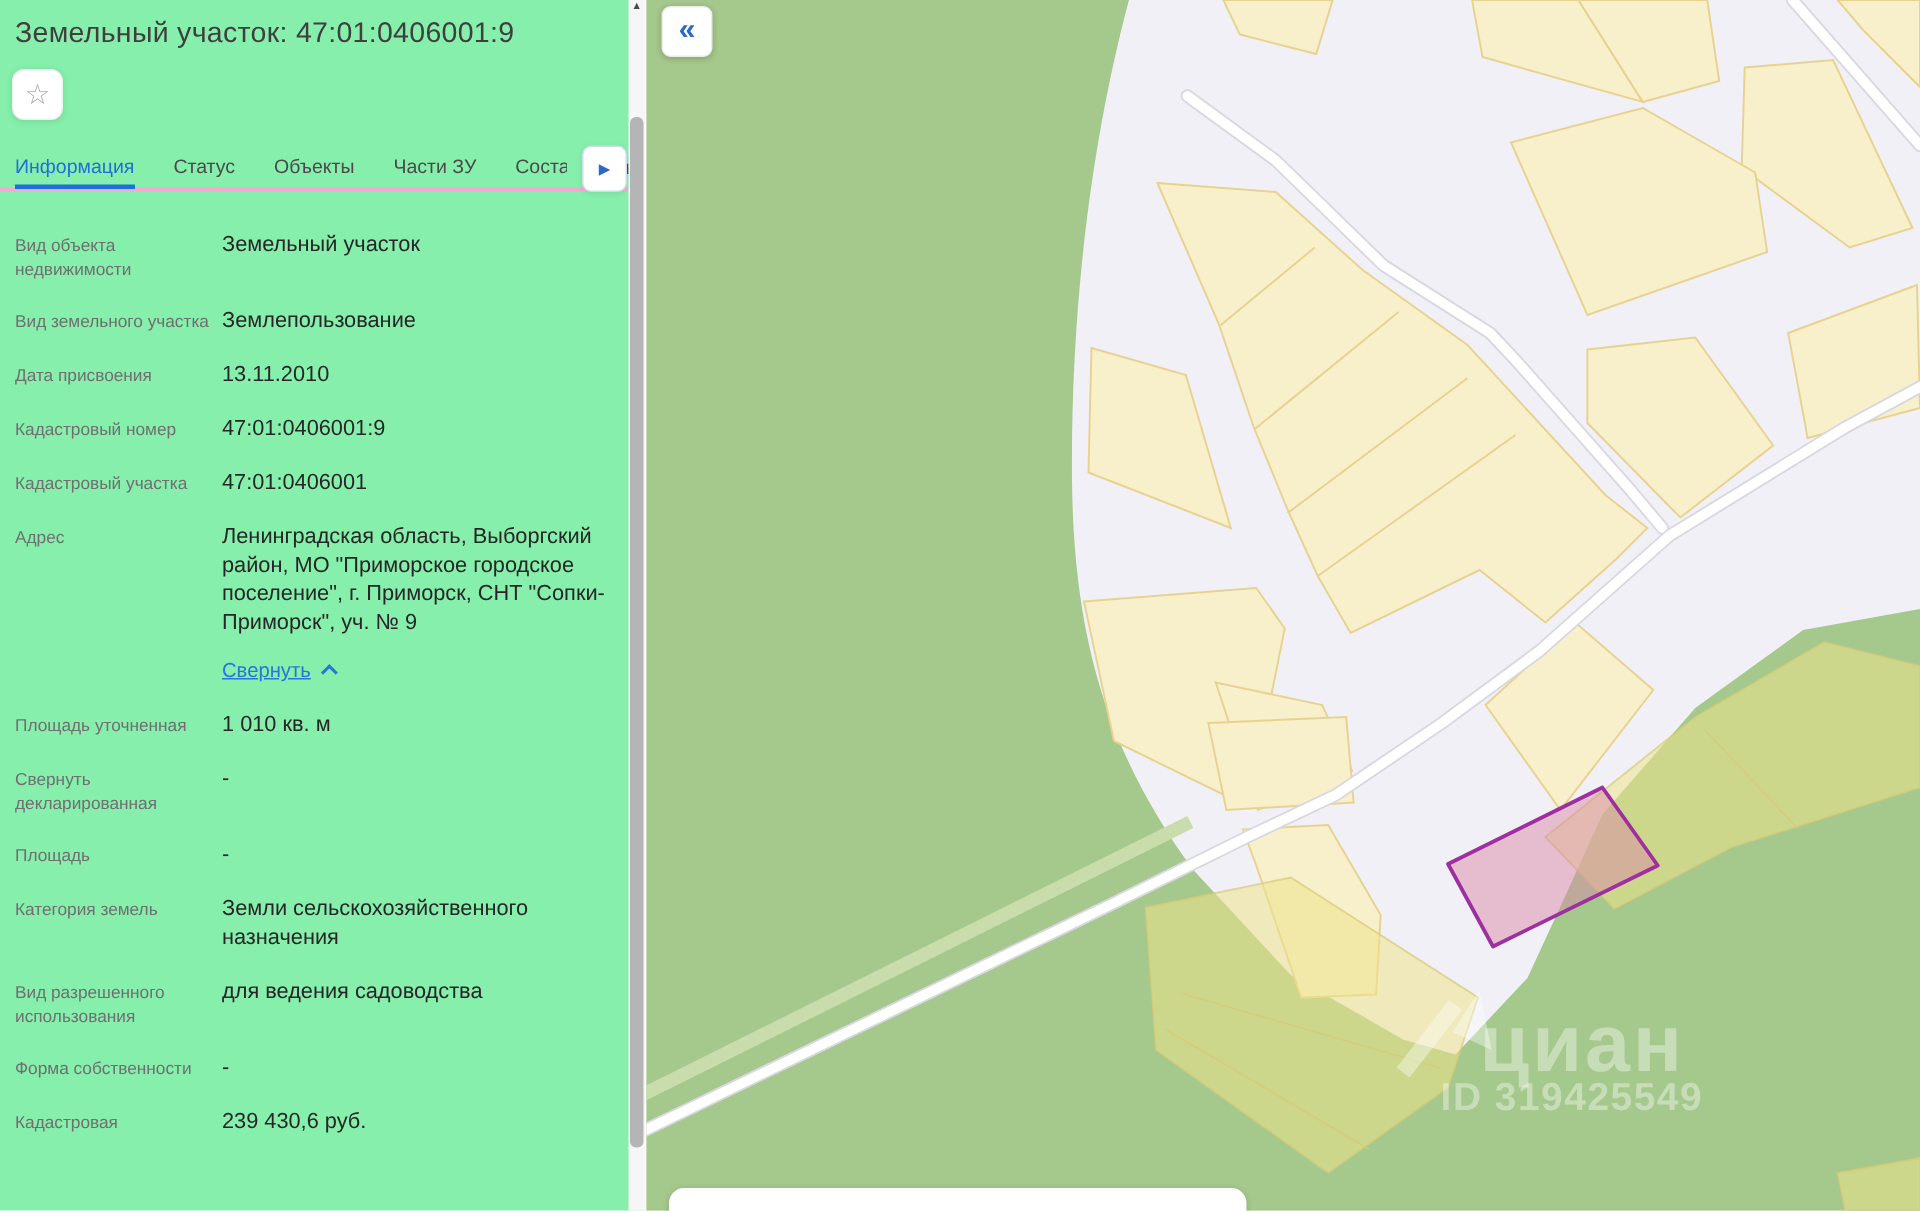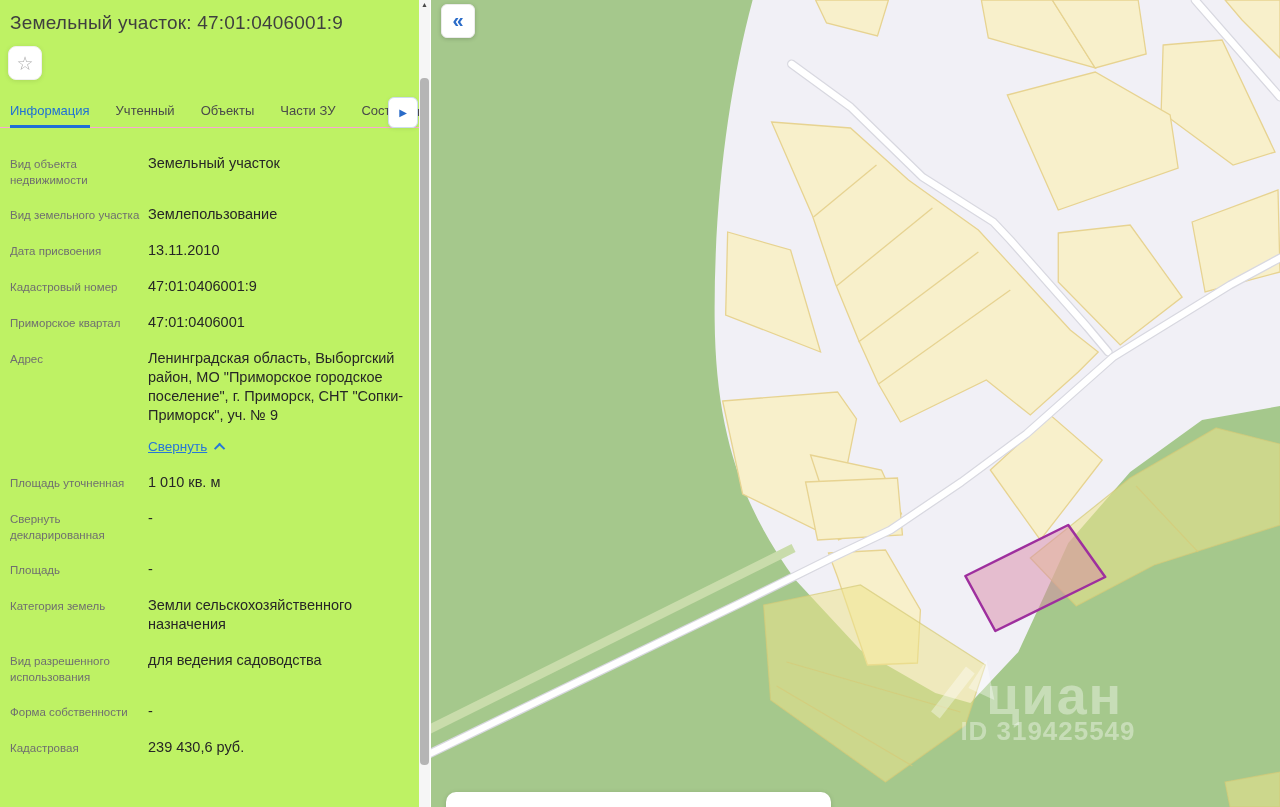--- a/index.html
+++ b/index.html
@@ -7,7 +7,7 @@
               font-family:"Liberation Sans", sans-serif; }
 
   
-  .panel { position:absolute; left:0; top:0; width:430px; height:807px; background:#bef264; }
+  .panel { position:absolute; left:0; top:0; width:430px; height:807px; background:#86efac; }
   .panel-title { margin:10px 10px 0 10px; font-size:19px; line-height:26px; color:#3f3f3f; letter-spacing:.2px; }
   .fav-btn { position:absolute; left:8px; top:46px; width:34px; height:34px; background:#fff;
              border:1px solid #f0f0f0; border-radius:8px; box-shadow:0 1px 5px rgba(0,0,0,.10);

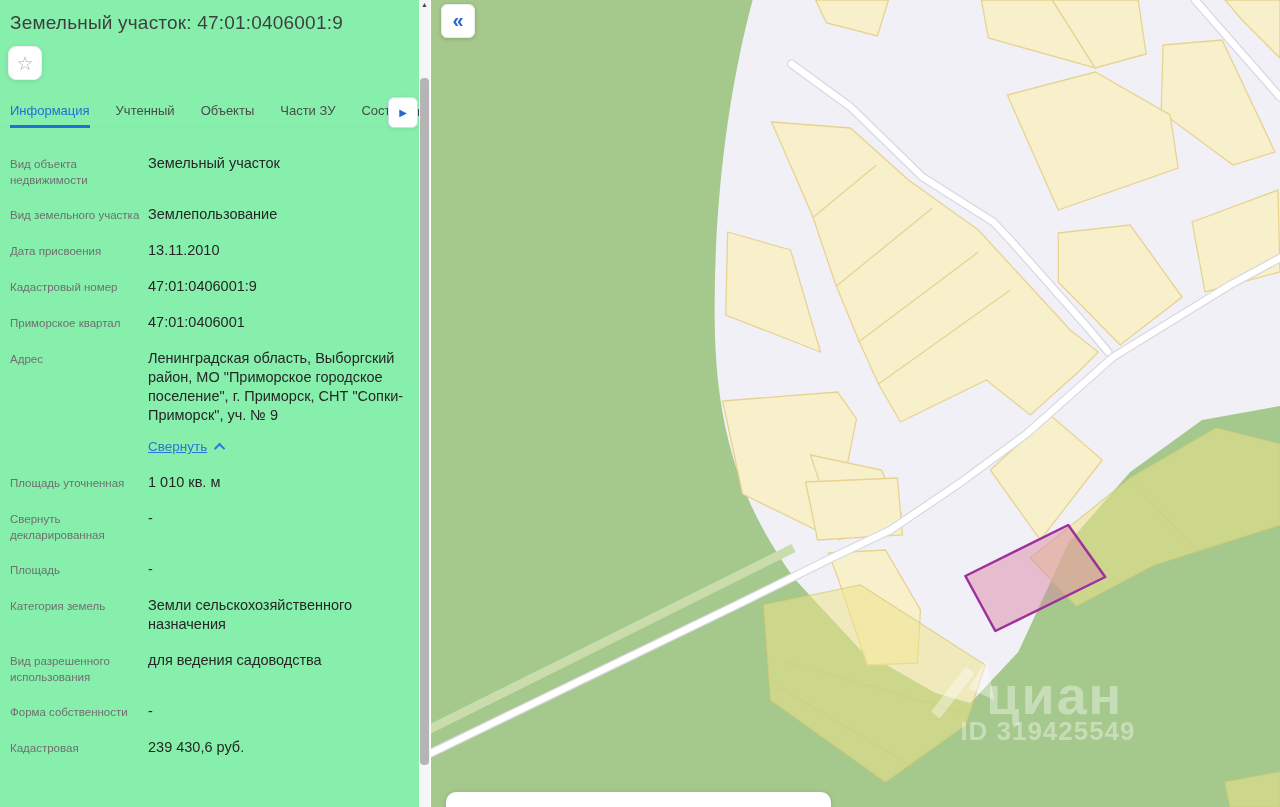--- a/index.html
+++ b/index.html
@@ -15,7 +15,7 @@
   .fav-btn .star { color:#ababab; font-size:19px; line-height:1; }
 
   .tabs { position:absolute; left:0; top:98px; width:419px; height:30px;
-          border-bottom:1px solid #f9a8d4; display:flex; padding-left:10px; white-space:nowrap; }
+          border-bottom:3px solid #f9a8d4; display:flex; padding-left:10px; white-space:nowrap; }
   .tab { font-size:13px; color:#4a4a4a; margin-right:26px; line-height:26px; cursor:pointer; position:relative; }
   .tab.active { color:#1f6fd6; }
   .tab.active::after { content:""; position:absolute; left:0; right:0; bottom:-1px; height:3px; background:#1f6fd6; }

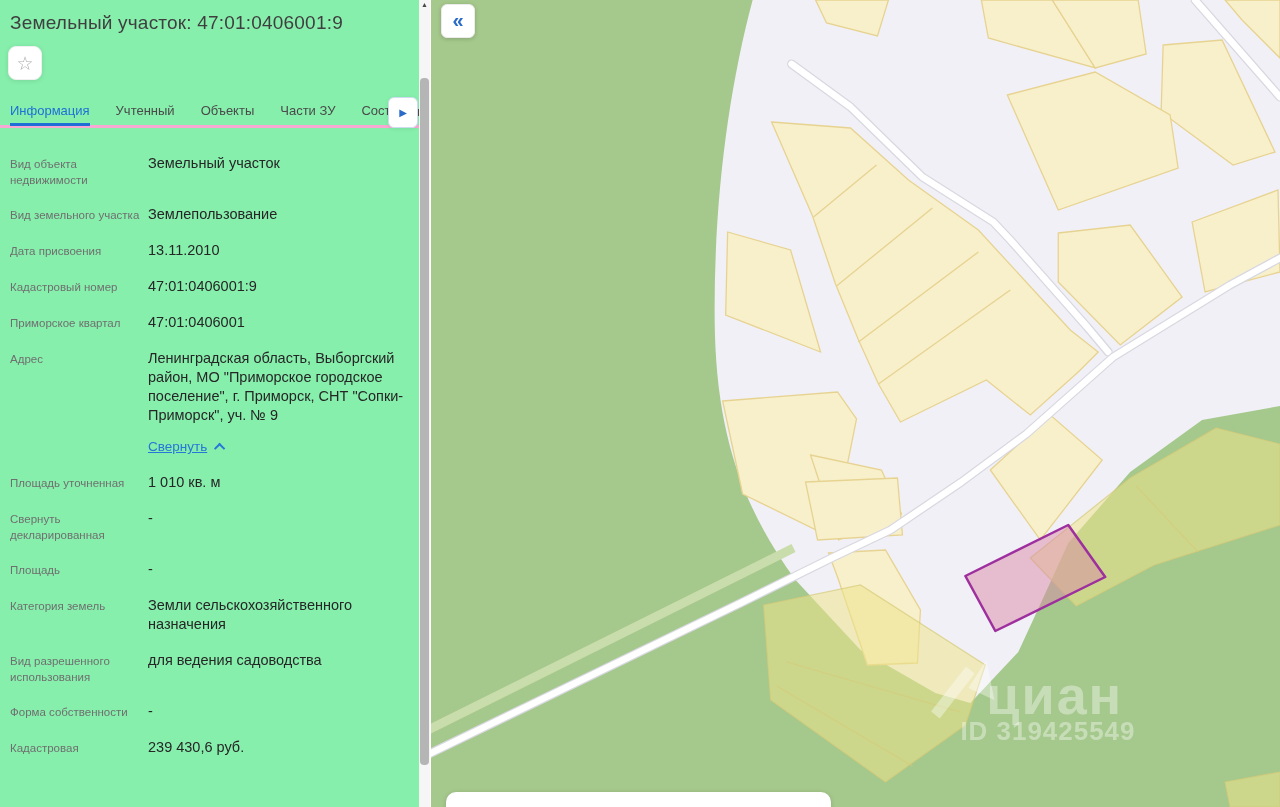--- a/index.html
+++ b/index.html
@@ -63,7 +63,7 @@
 
   <div class="tabs">
     <div class="tab active">Информация</div>
-    <div class="tab">Учтенный</div>
+    <div class="tab">Статус</div>
     <div class="tab">Объекты</div>
     <div class="tab">Части ЗУ</div>
     <div class="tab clipped">Соста</div>

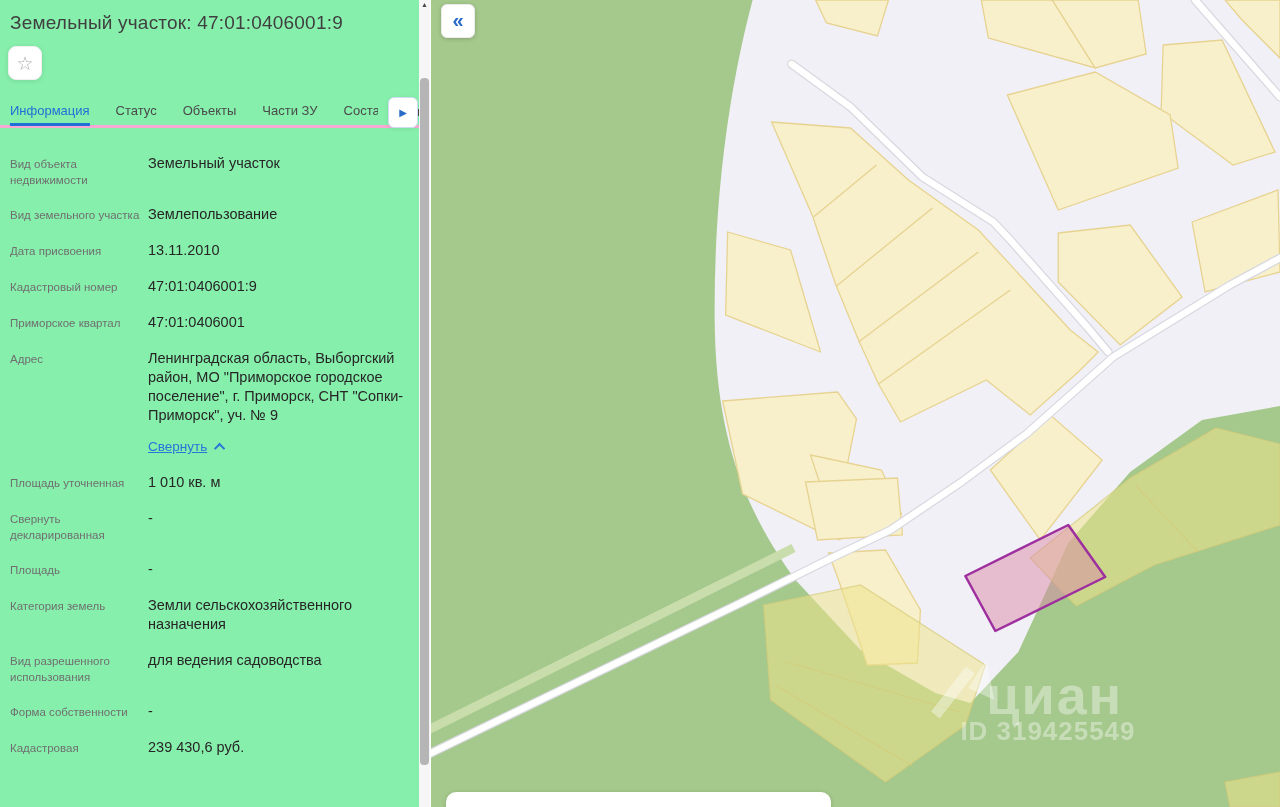--- a/index.html
+++ b/index.html
@@ -91,7 +91,7 @@
       <div class="fvalue">47:01:0406001:9</div>
     </div>
     <div class="frow">
-      <div class="flabel">Приморское квартал</div>
+      <div class="flabel">Кадастровый участка</div>
       <div class="fvalue">47:01:0406001</div>
     </div>
     <div class="frow">

